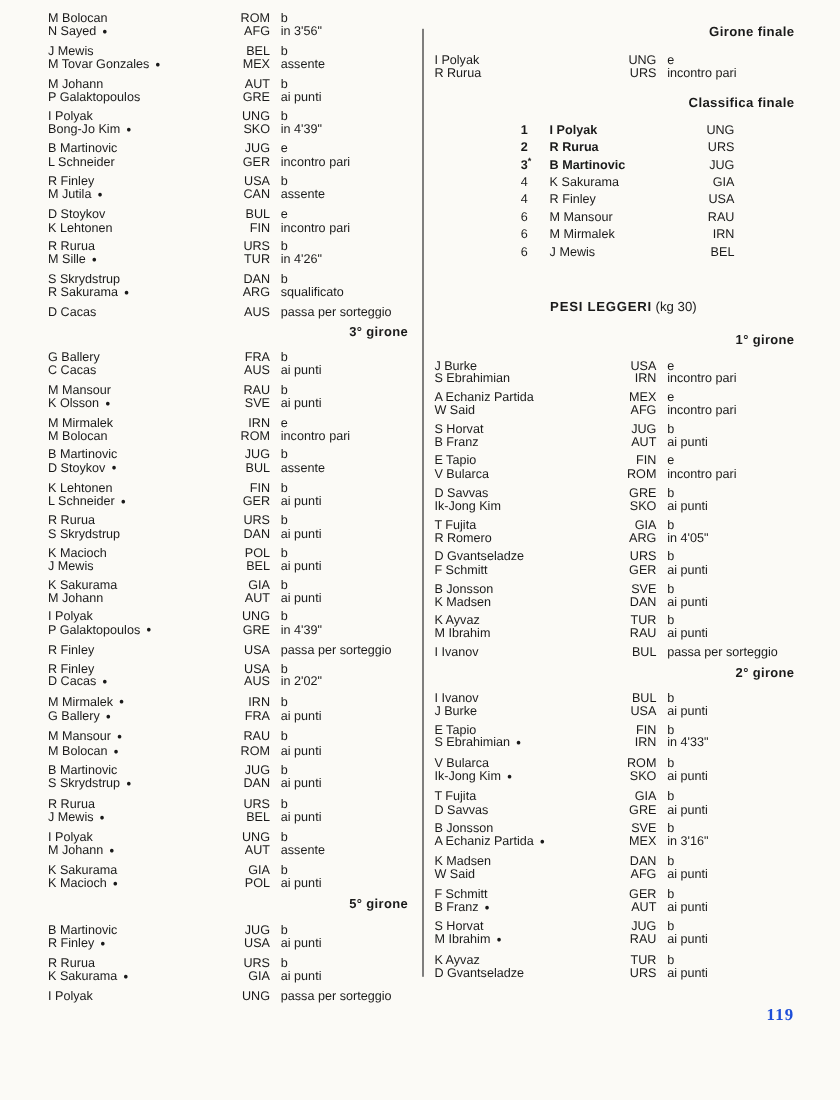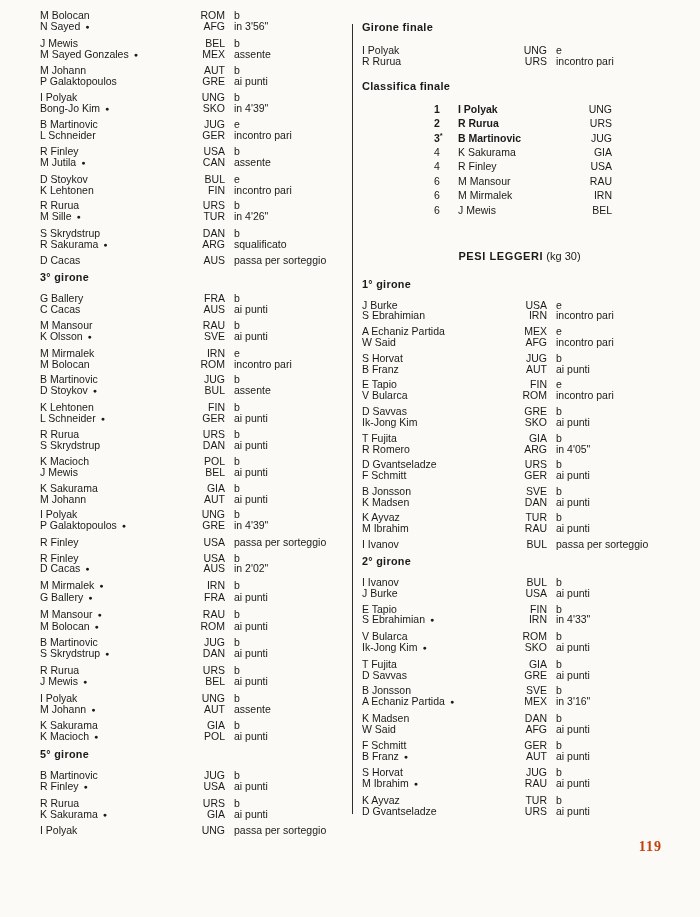--- a/index.html
+++ b/index.html
@@ -37,7 +37,7 @@
 
   
   .girone-heading, .finale-heading {
-    text-align: left; font-weight: bold;
+    text-align: right; font-weight: bold;
     font-size: 10.8px; line-height: 11px;
     margin: 6px 0 10px;
     letter-spacing: 0.3px;

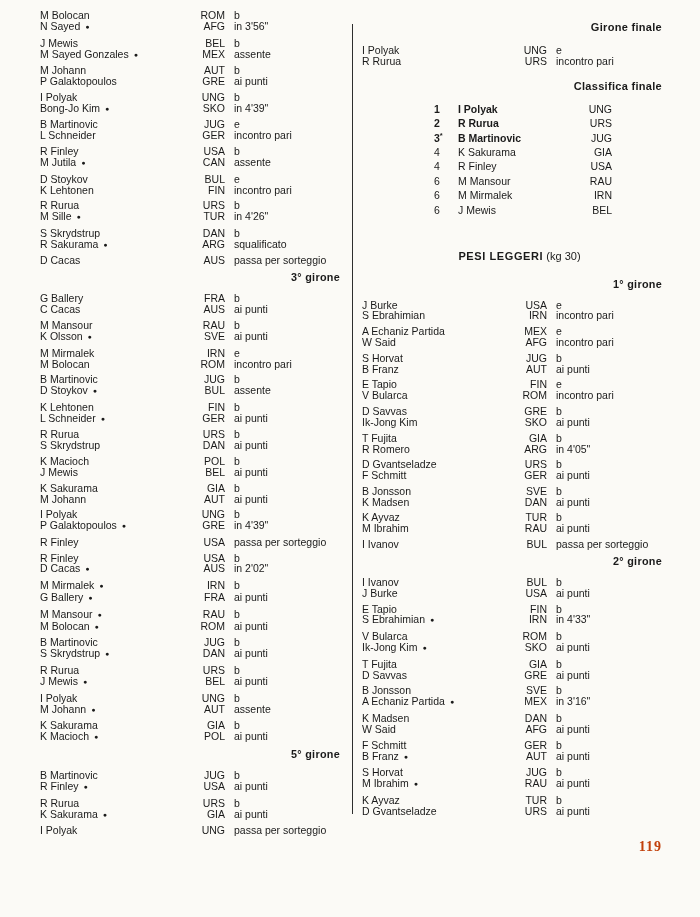--- a/index.html
+++ b/index.html
@@ -98,7 +98,7 @@
           <span class="result">b</span>
         </div>
         <div class="row">
-          <span class="name-cell"><span class="nm">M Sayed Gonzales</span><span class="dot">●</span></span>
+          <span class="name-cell"><span class="nm">M Tovar Gonzales</span><span class="dot">●</span></span>
           <span class="code">MEX</span>
           <span class="result">assente</span>
         </div>

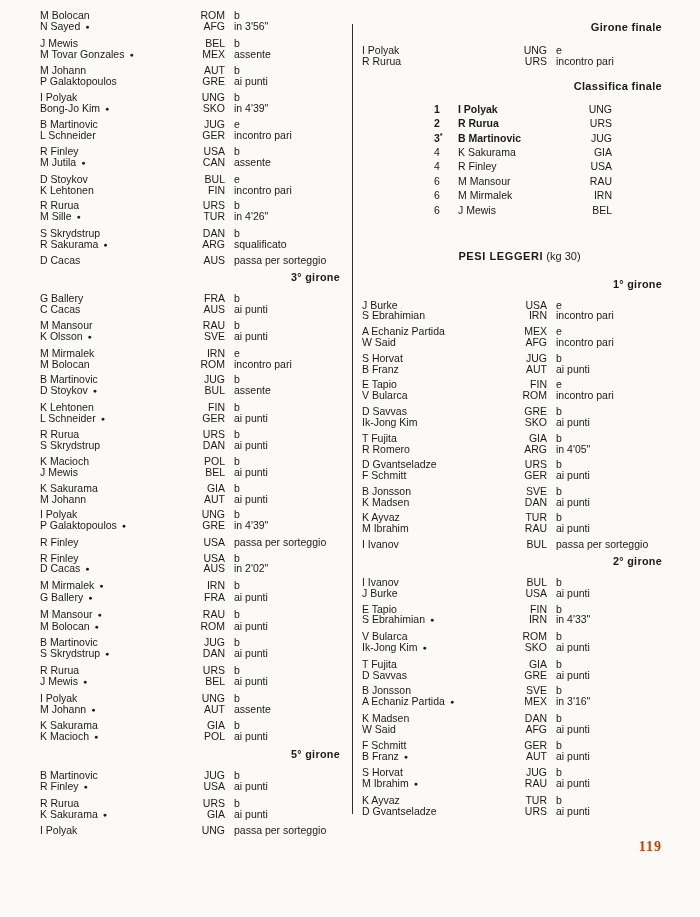--- a/index.html
+++ b/index.html
@@ -70,7 +70,7 @@
     text-align: right;
     font-family: "Liberation Serif", serif;
     font-weight: bold; font-size: 14px; letter-spacing: 1px;
-    color: #c2410c;
+    color: #1d4ed8;
   }
 </style>
 </head>

